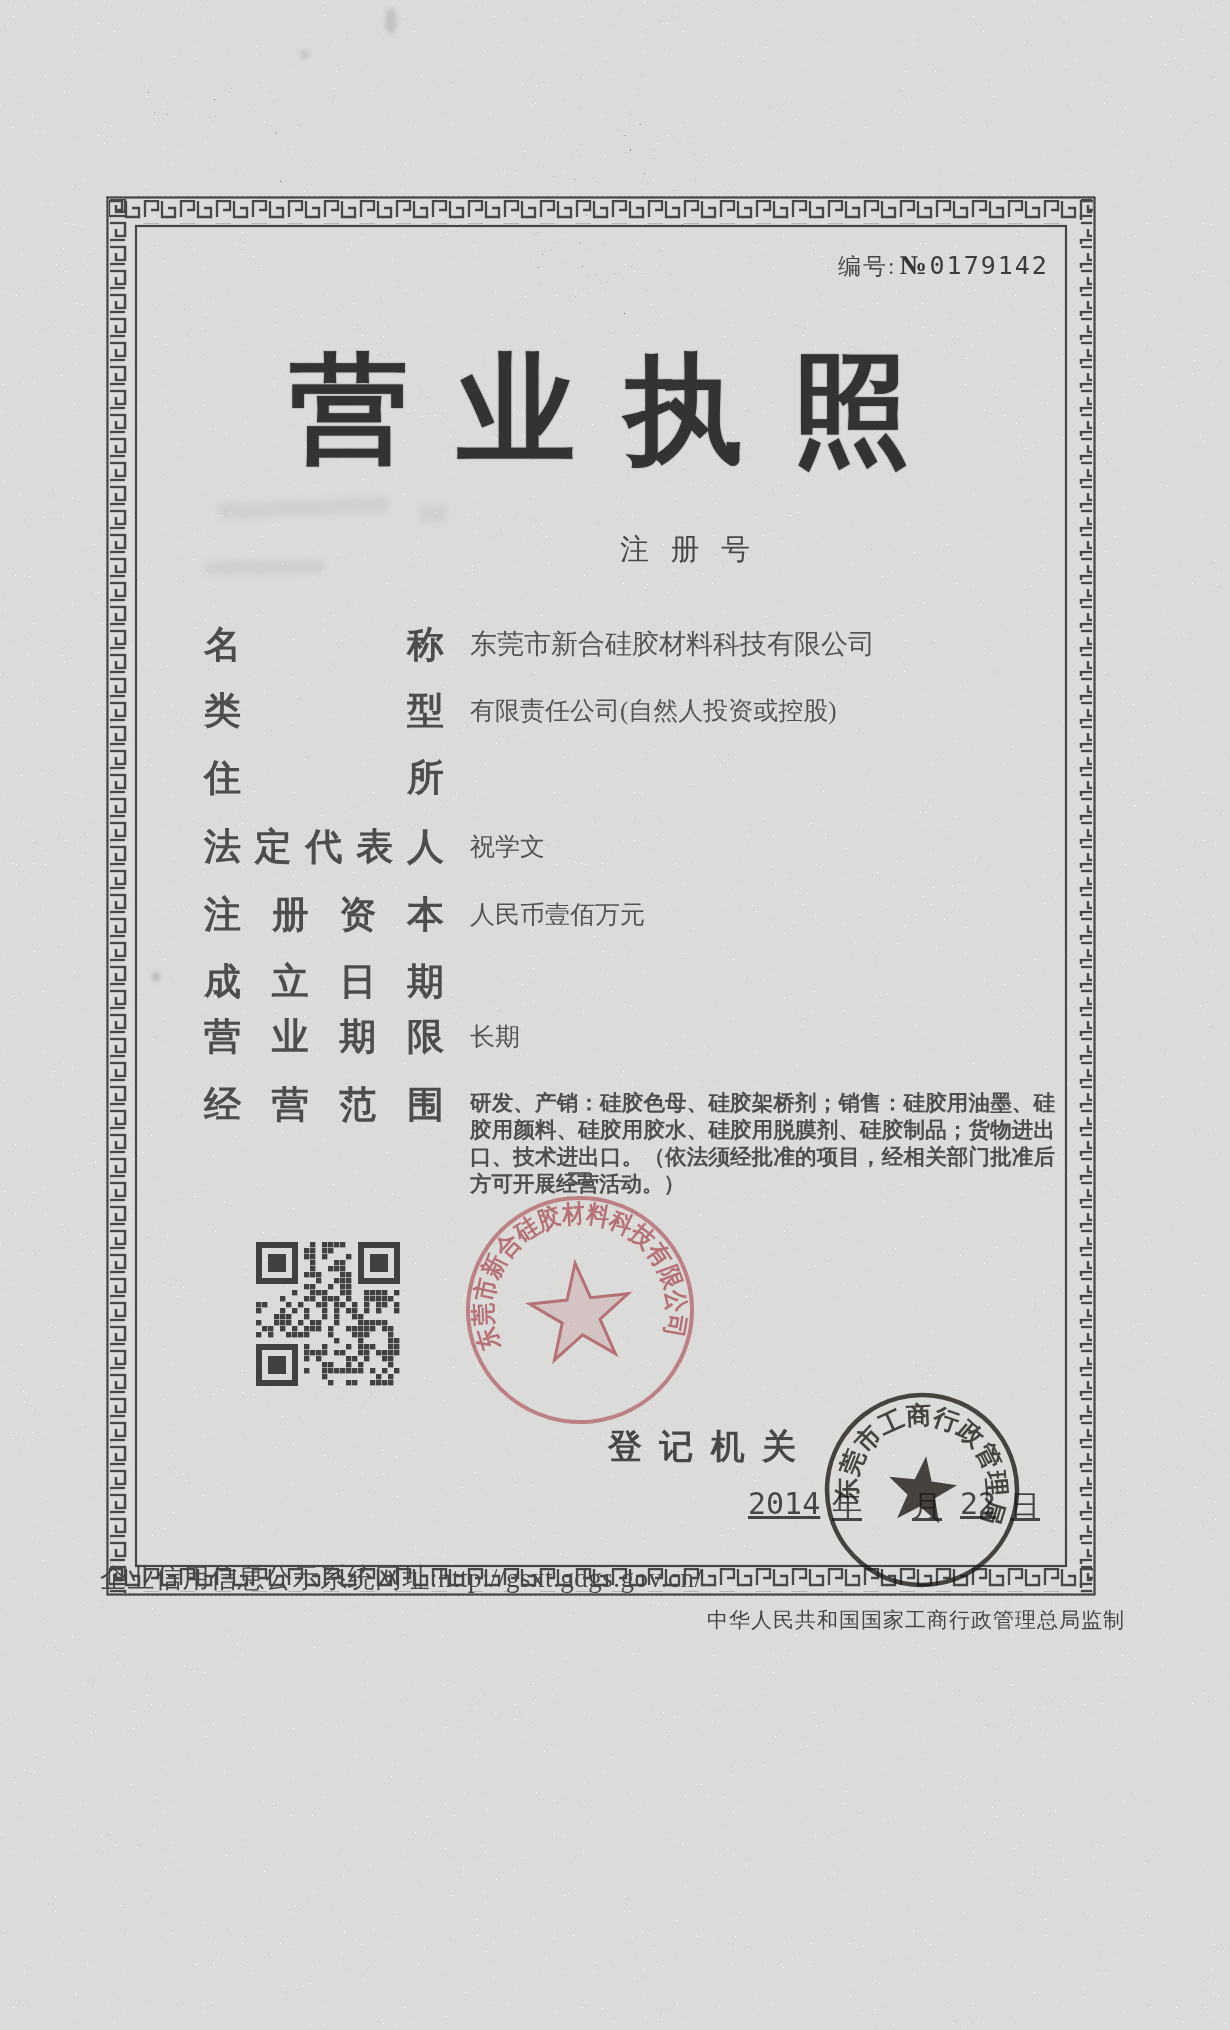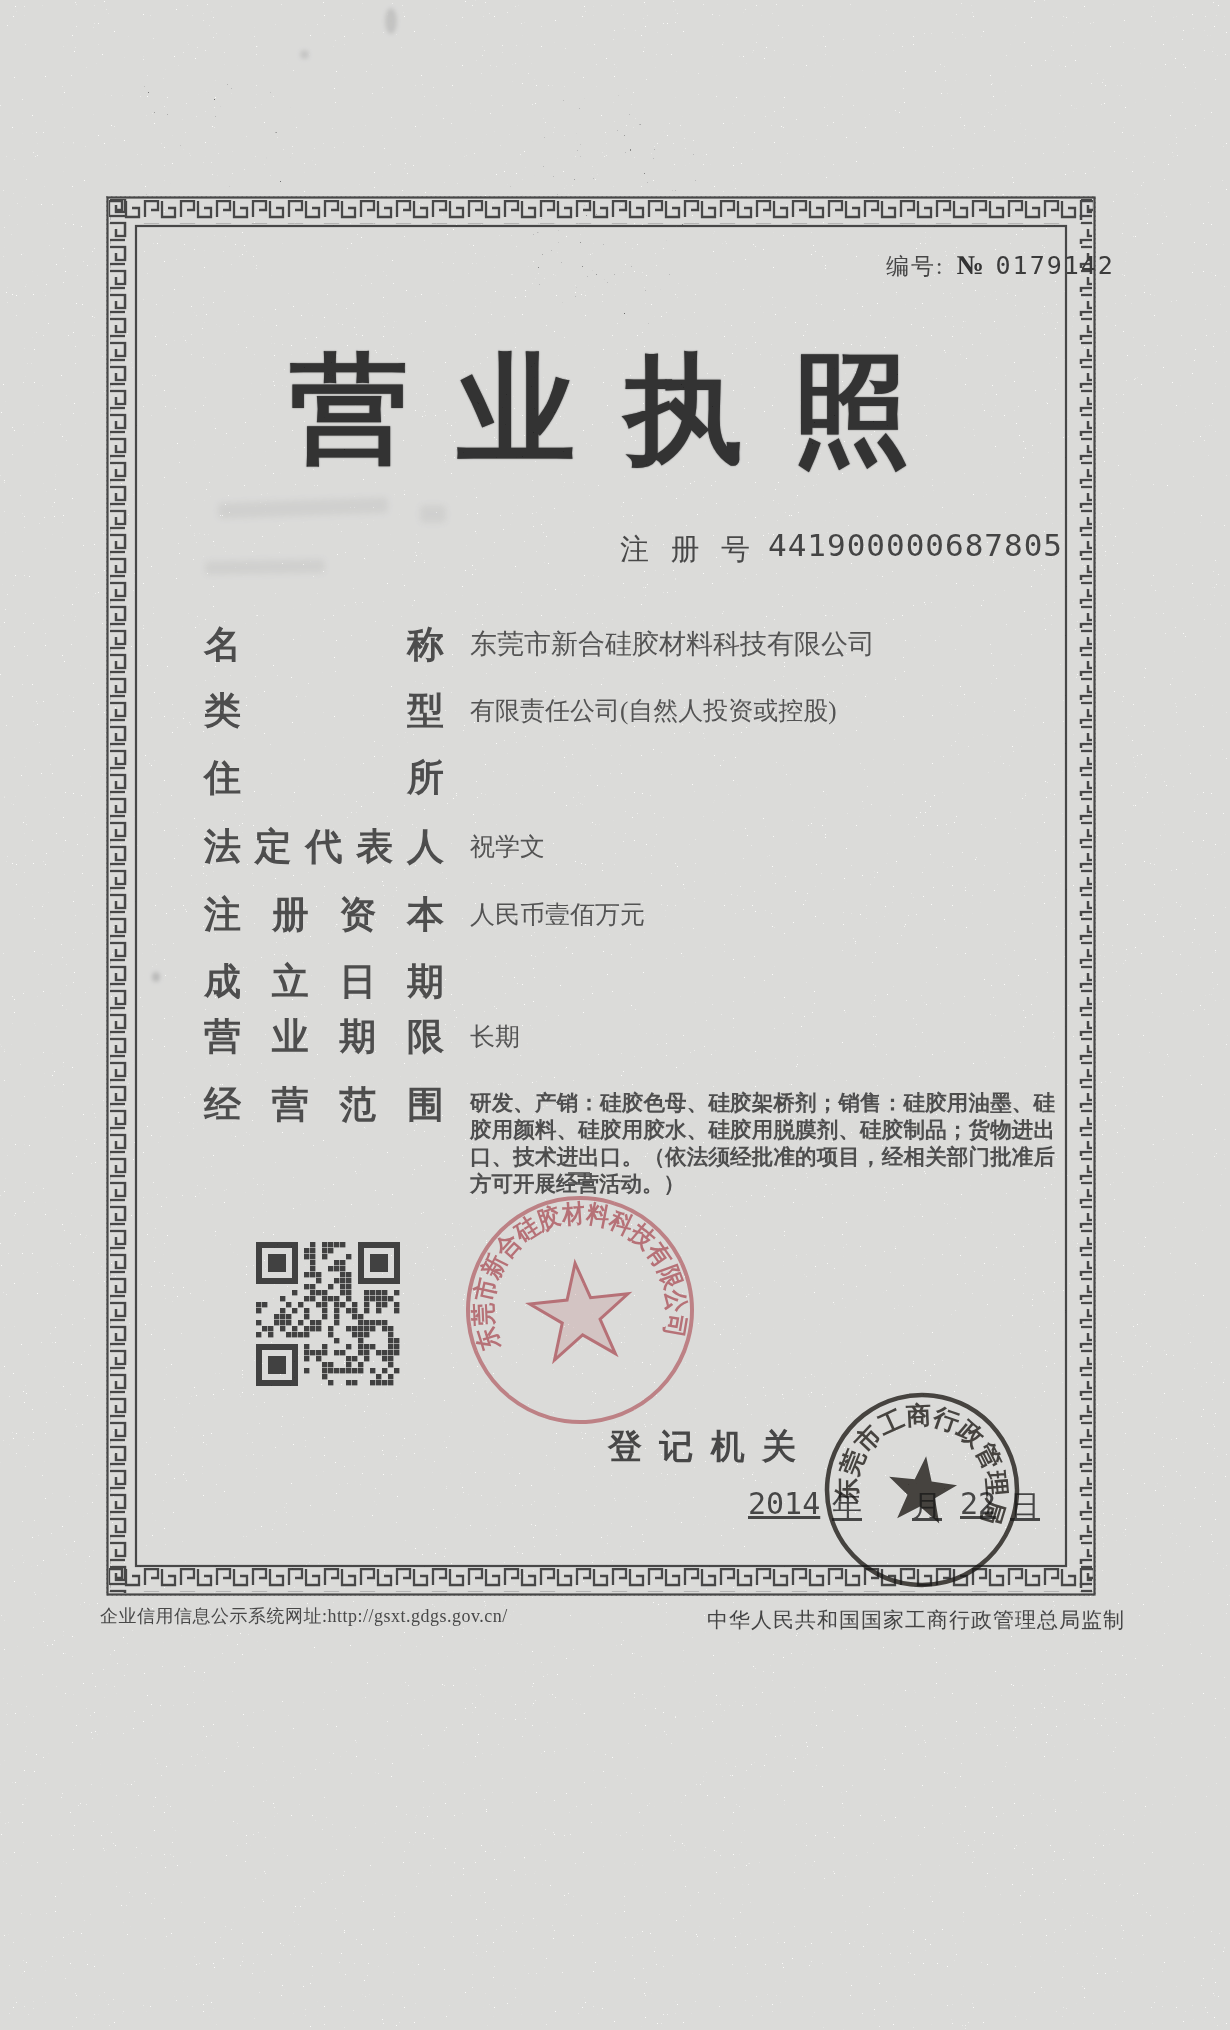--- a/index.html
+++ b/index.html
@@ -10,7 +10,7 @@
   .mono{font-family:"DejaVu Sans Mono","Liberation Mono",monospace;}
 
   
-  .serial{left:838px;top:250px;width:230px;display:flex;align-items:baseline;gap:12px;margin-left:48px;}
+  .serial{left:838px;top:250px;width:230px;display:flex;align-items:baseline;gap:3px;}
   .serial .lbl{font-size:23px;color:#3c3c3c;letter-spacing:2px;}
   .serial .sym{font-size:27px;font-weight:700;color:#252525;}
   .serial .num{font-size:25px;color:#2e2e2e;letter-spacing:2px;}

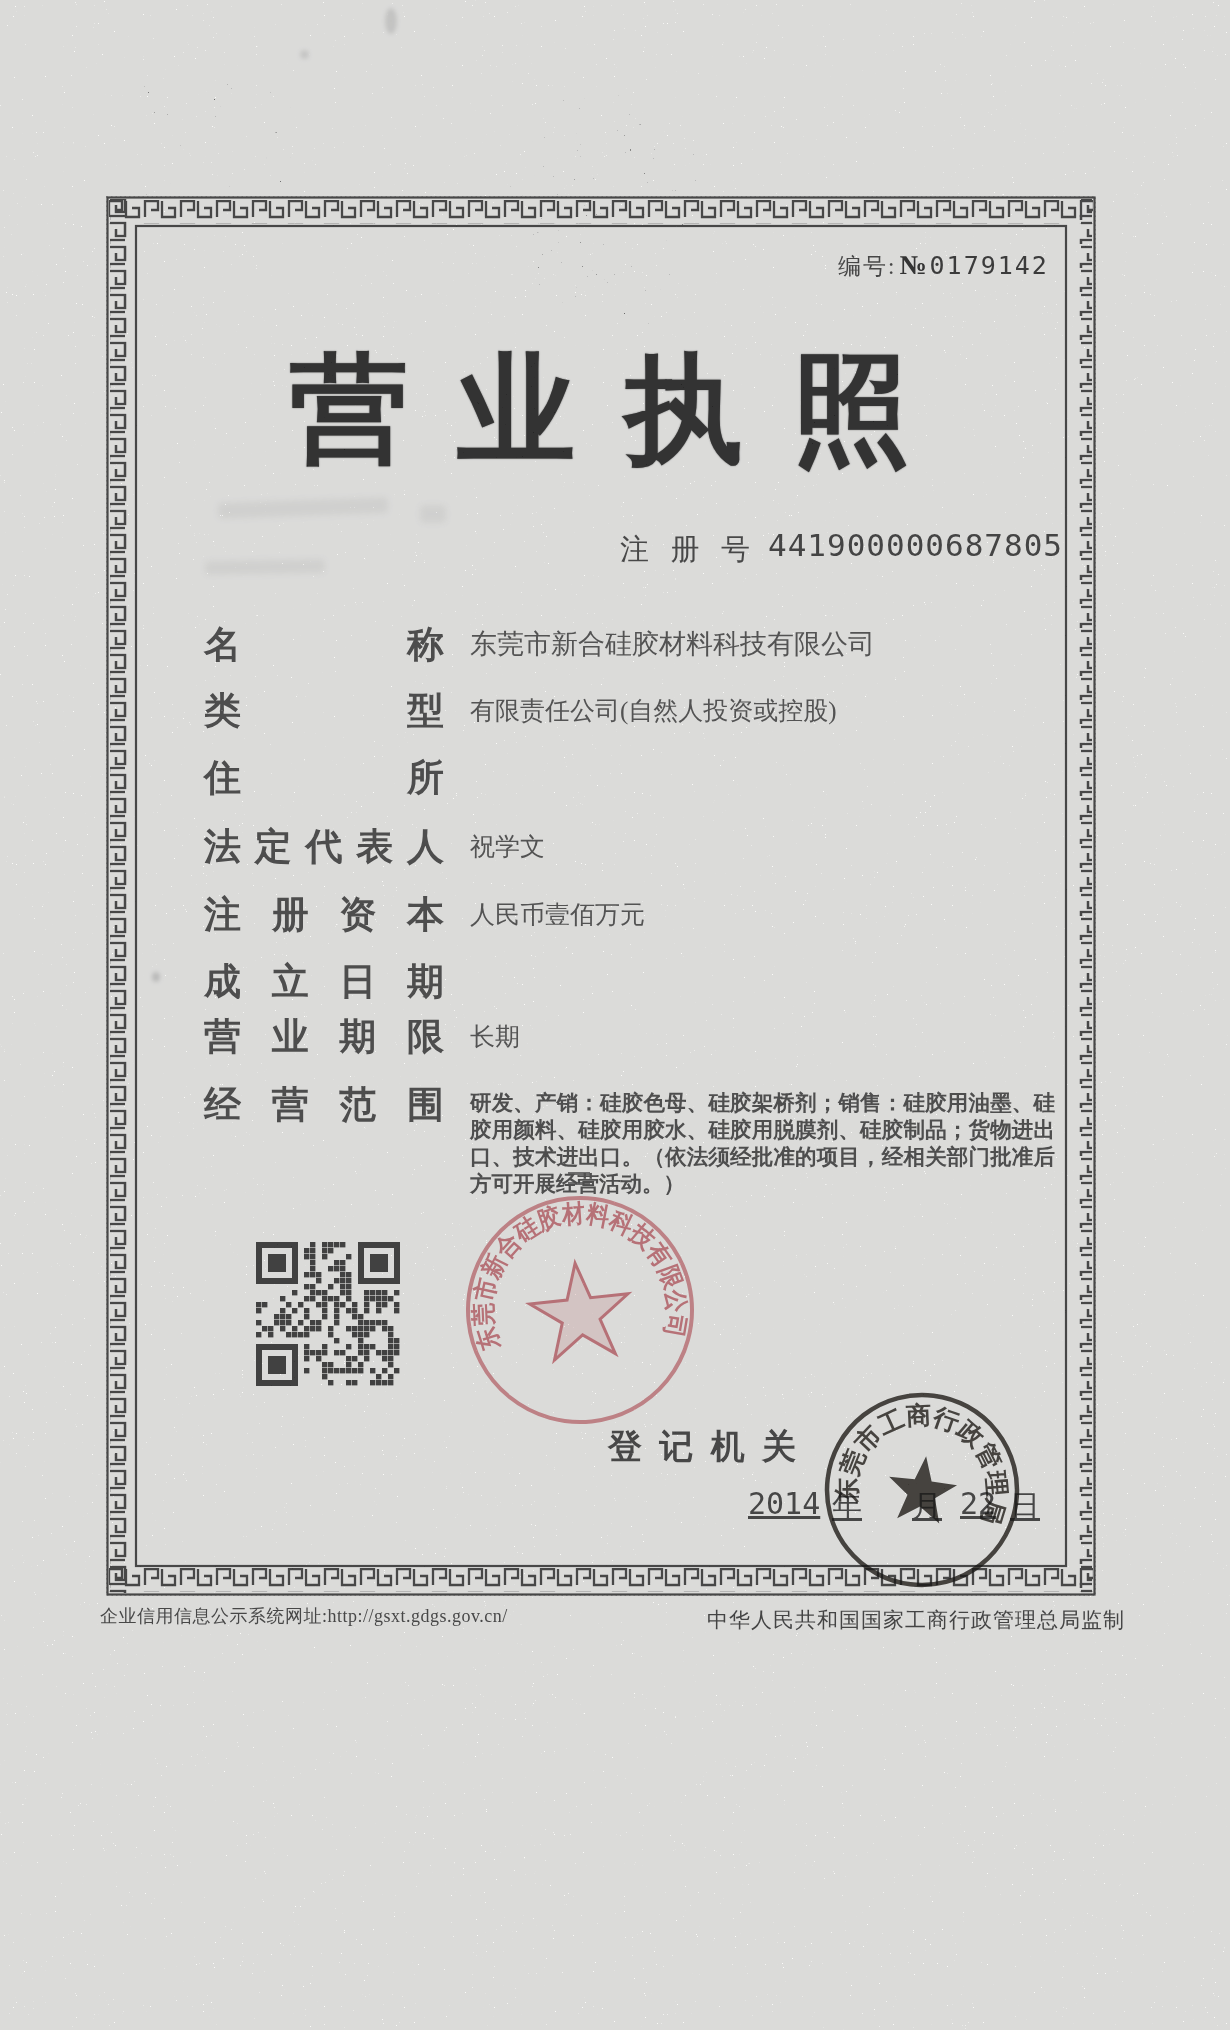--- a/index.html
+++ b/index.html
@@ -144,7 +144,6 @@
       <span>册</span>
       <span>号</span>
     </div>
-  <div class="abs regnum mono">441900000687805</div>
 
   <div class="abs flabel spread" style="top:620px">
       <span>名</span>

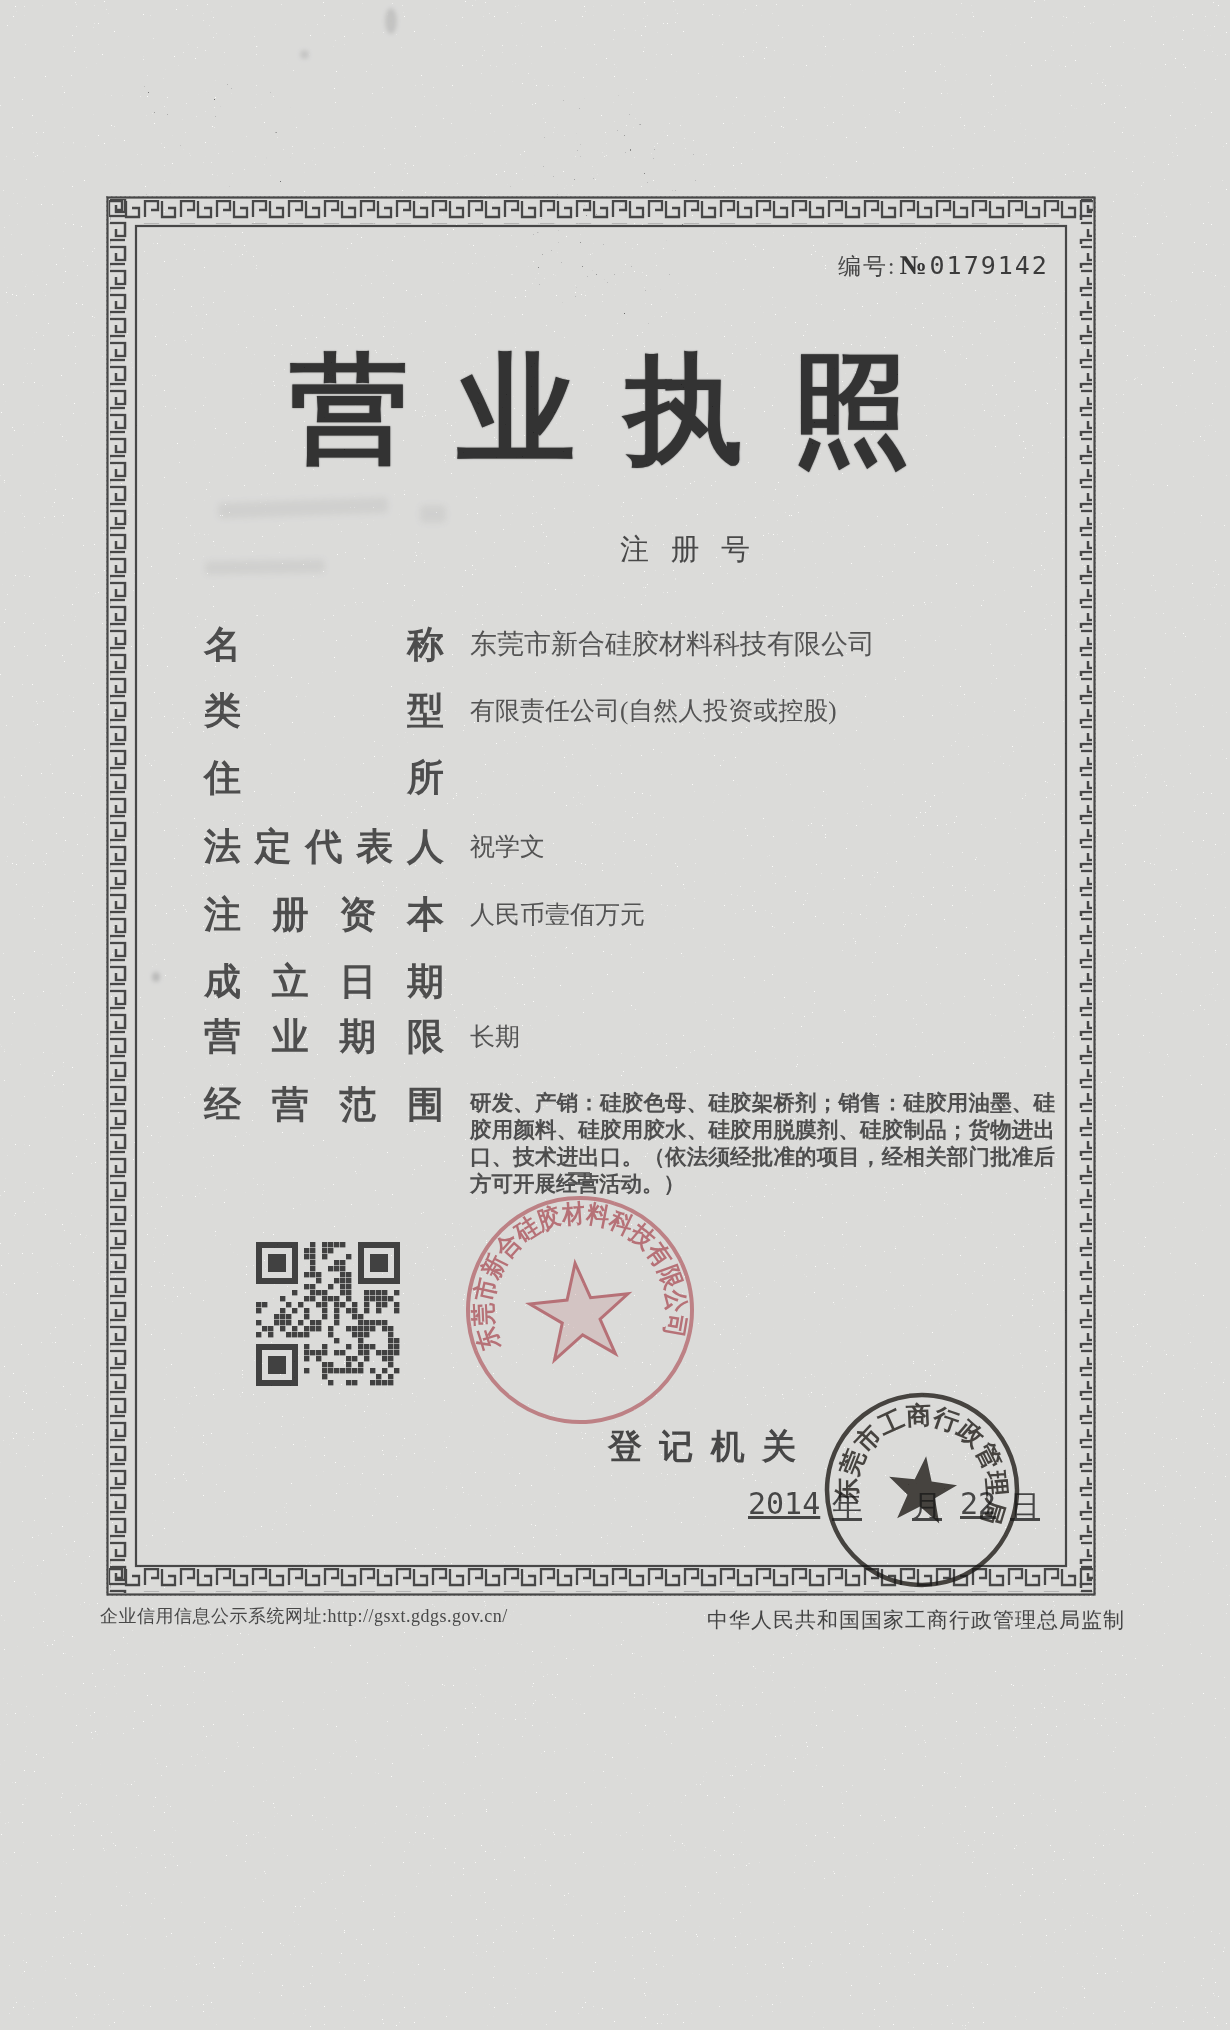--- a/index.html
+++ b/index.html
@@ -35,7 +35,7 @@
   .dateline span{position:absolute;top:0;text-decoration:underline;}
 
   
-  .footer-left{left:100px;top:1604px;font-size:18px;color:#3e3e3e;letter-spacing:.5px;}
+  .footer-left{left:100px;top:1560px;font-size:27px;color:#3e3e3e;letter-spacing:.5px;}
   .footer-right{left:707px;top:1606px;font-size:21px;color:#3a3a3a;letter-spacing:1px;}
 
   .seal{mix-blend-mode:multiply;}

